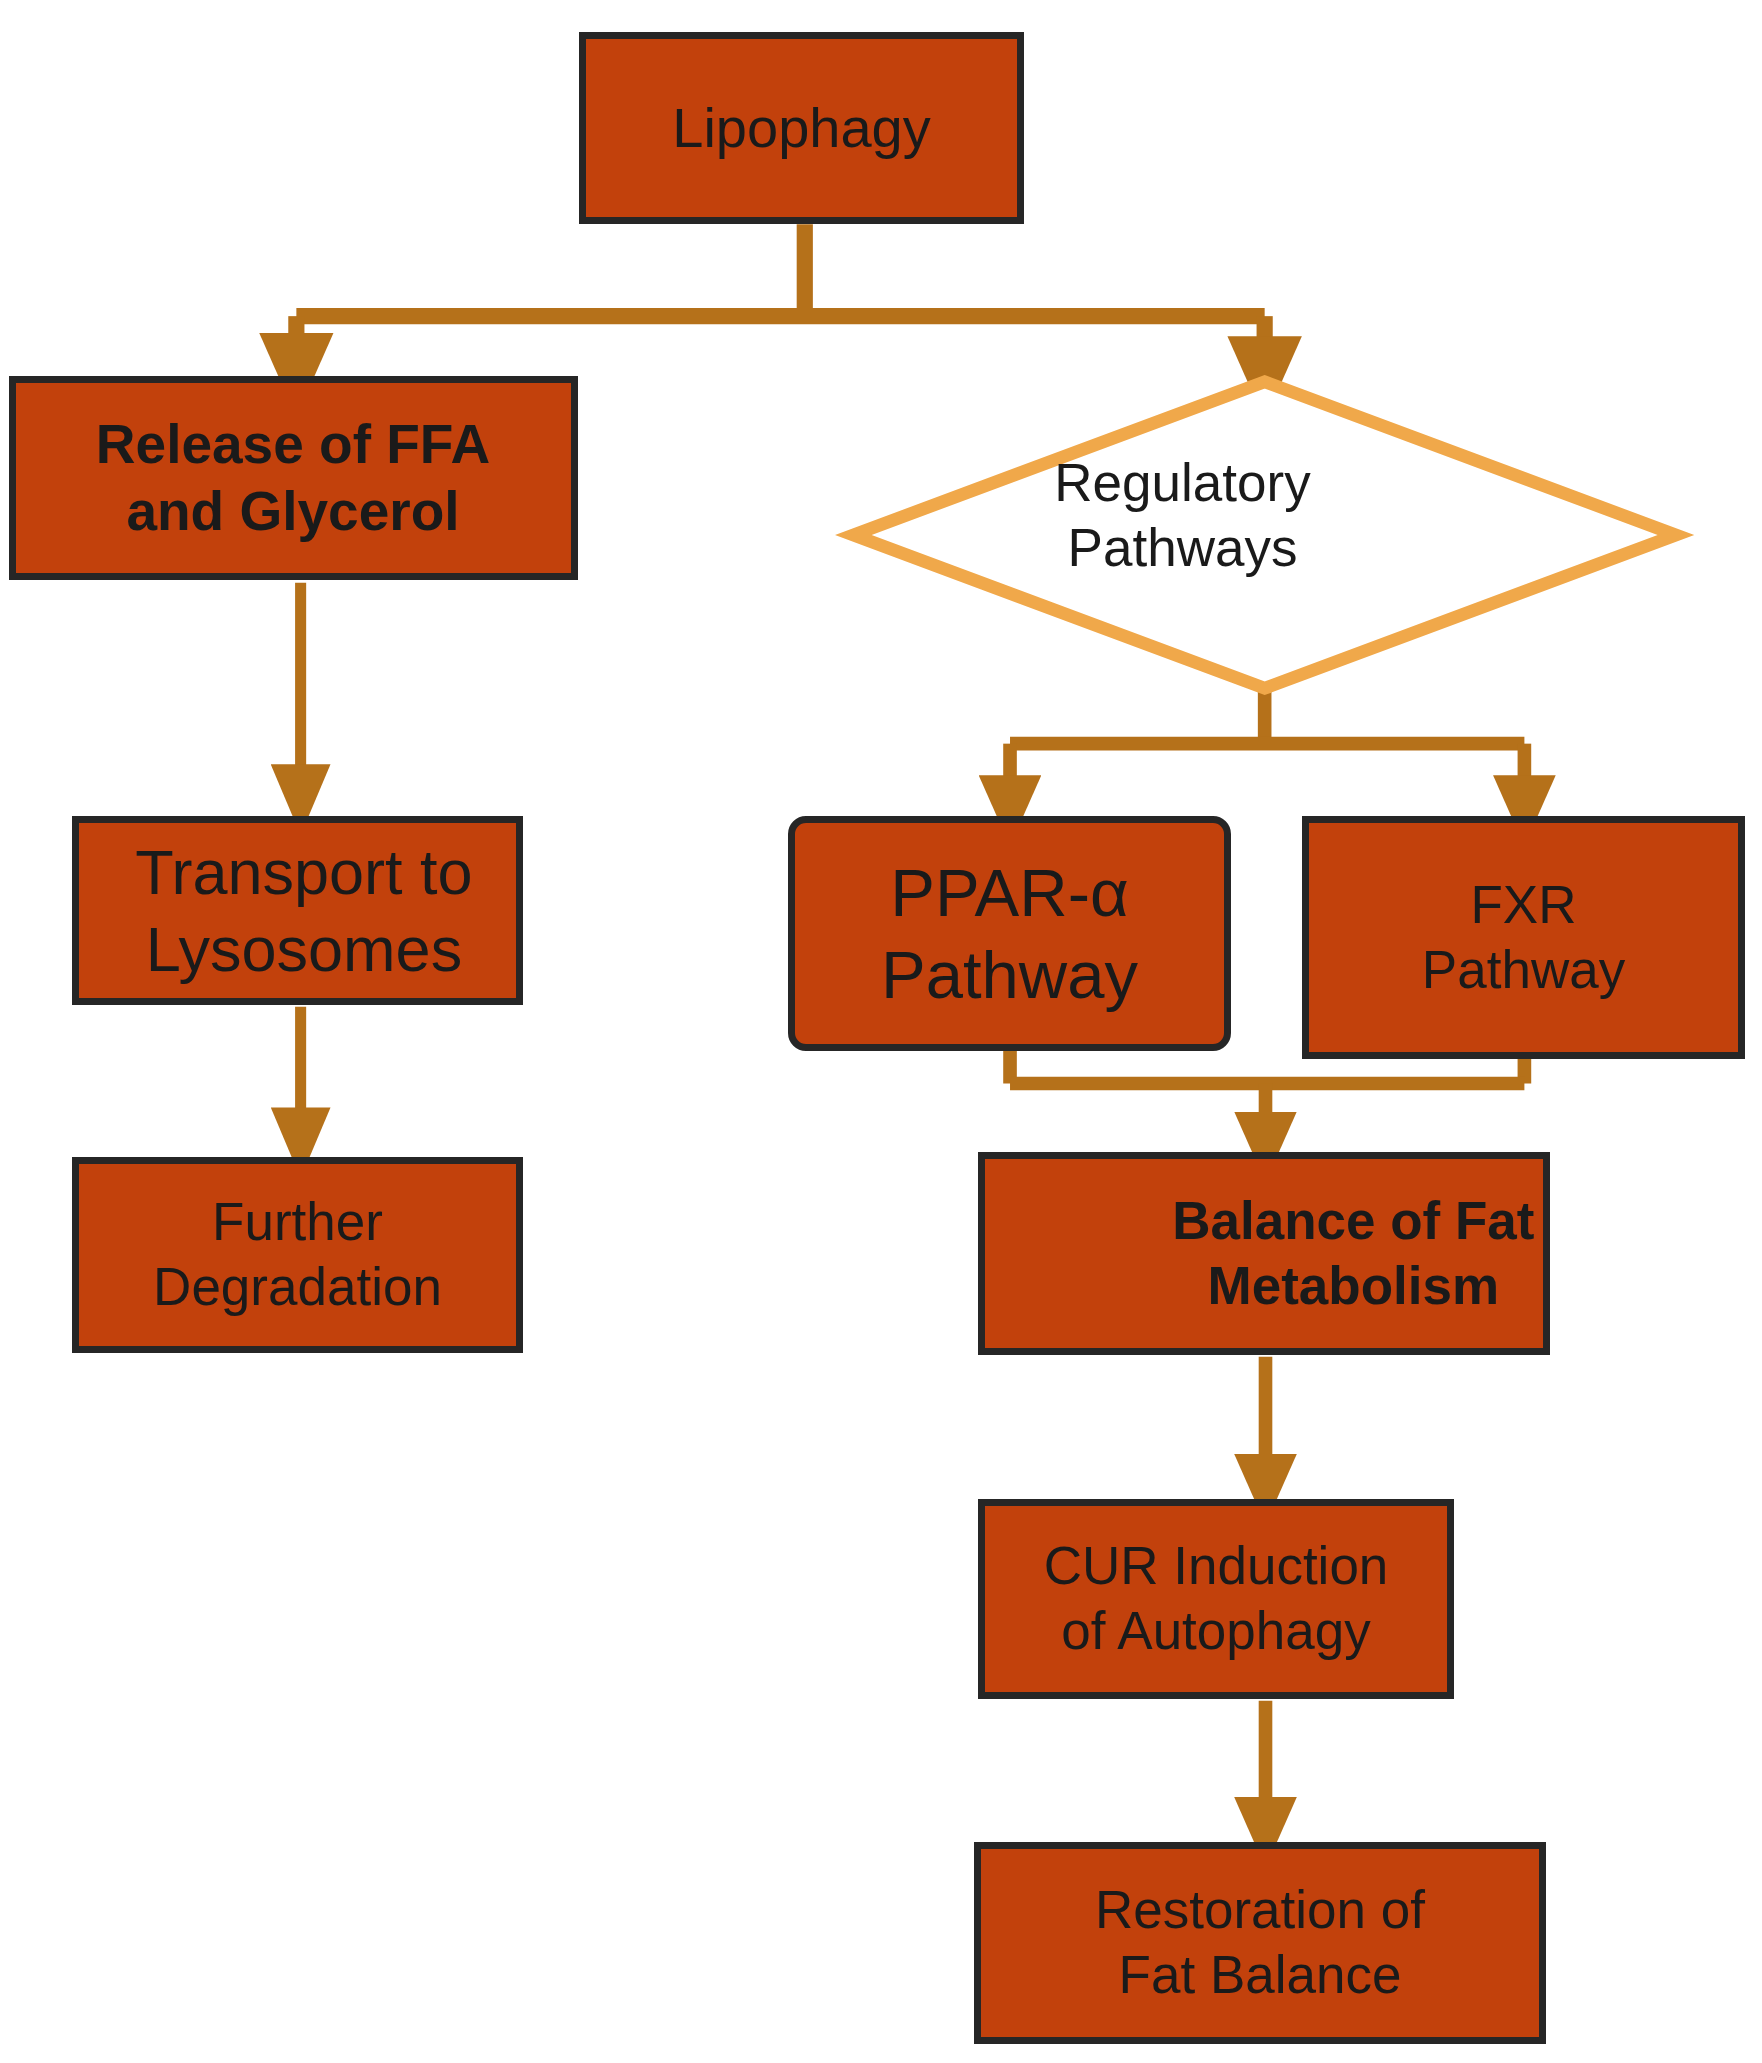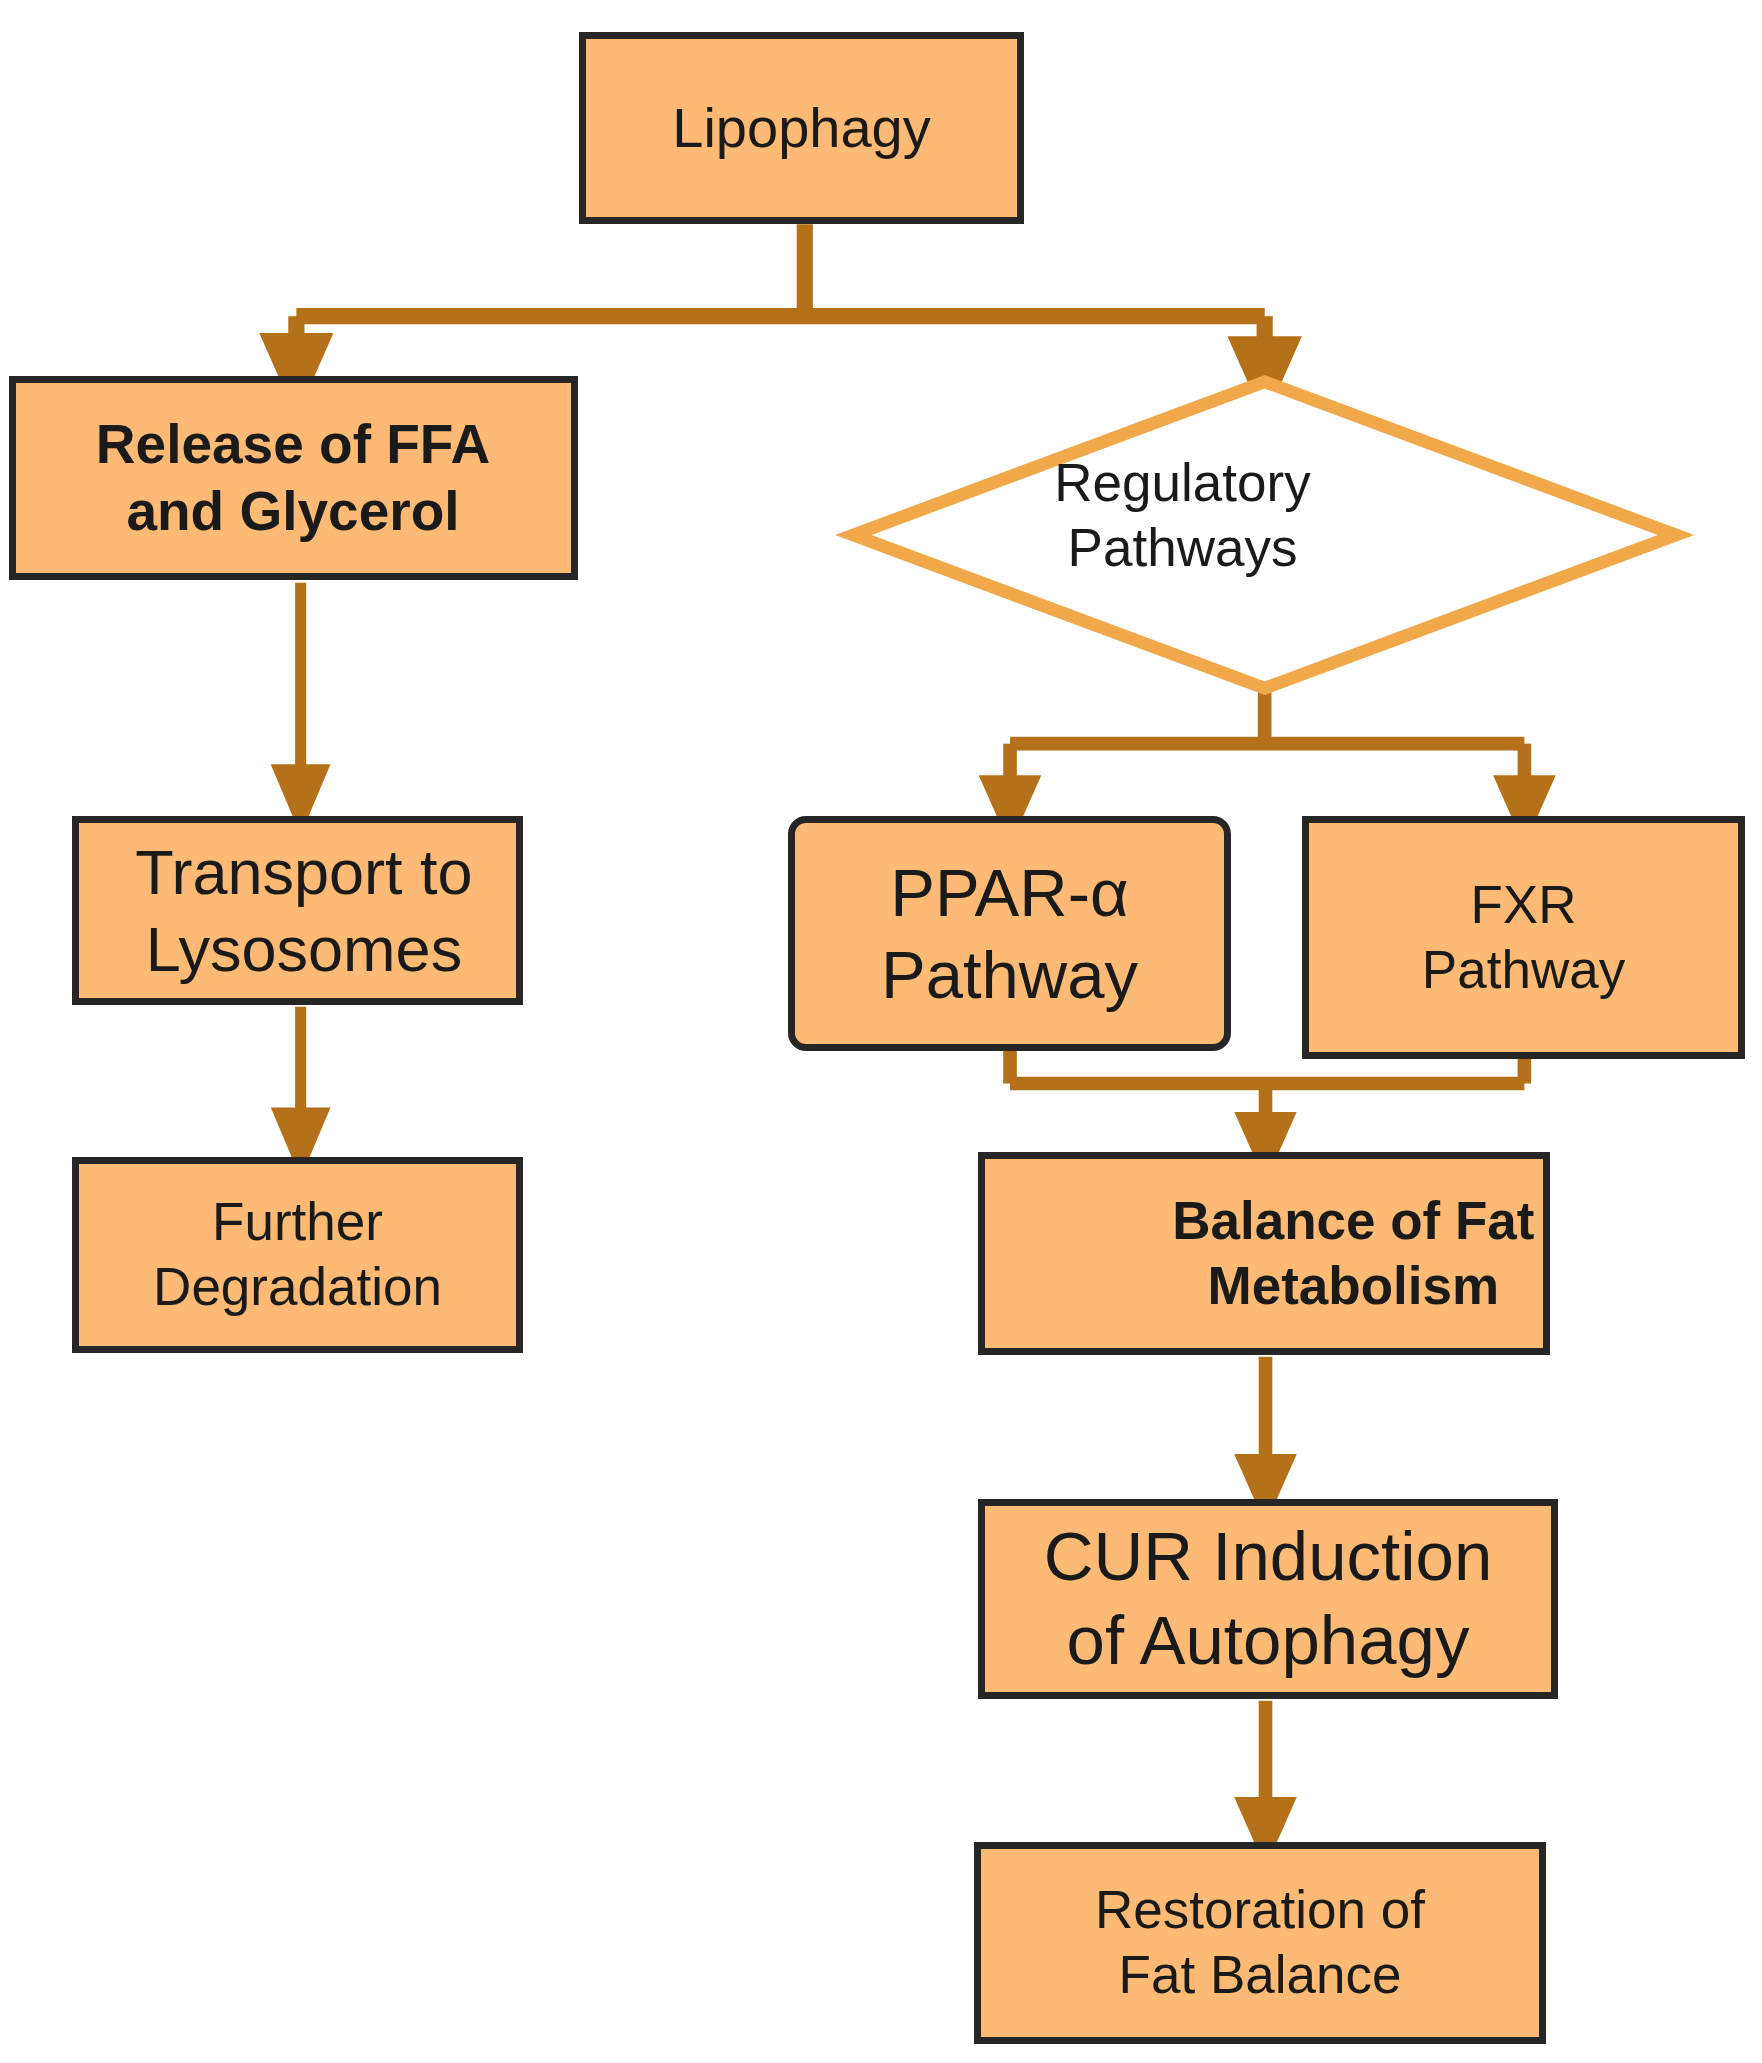--- a/index.html
+++ b/index.html
@@ -27,7 +27,7 @@
   .node {
     position: absolute;
     box-sizing: border-box;
-    background: #fdba74;
+    background: #c2410c;
     border: 7.7px solid #262626;
     display: flex;
     align-items: center;

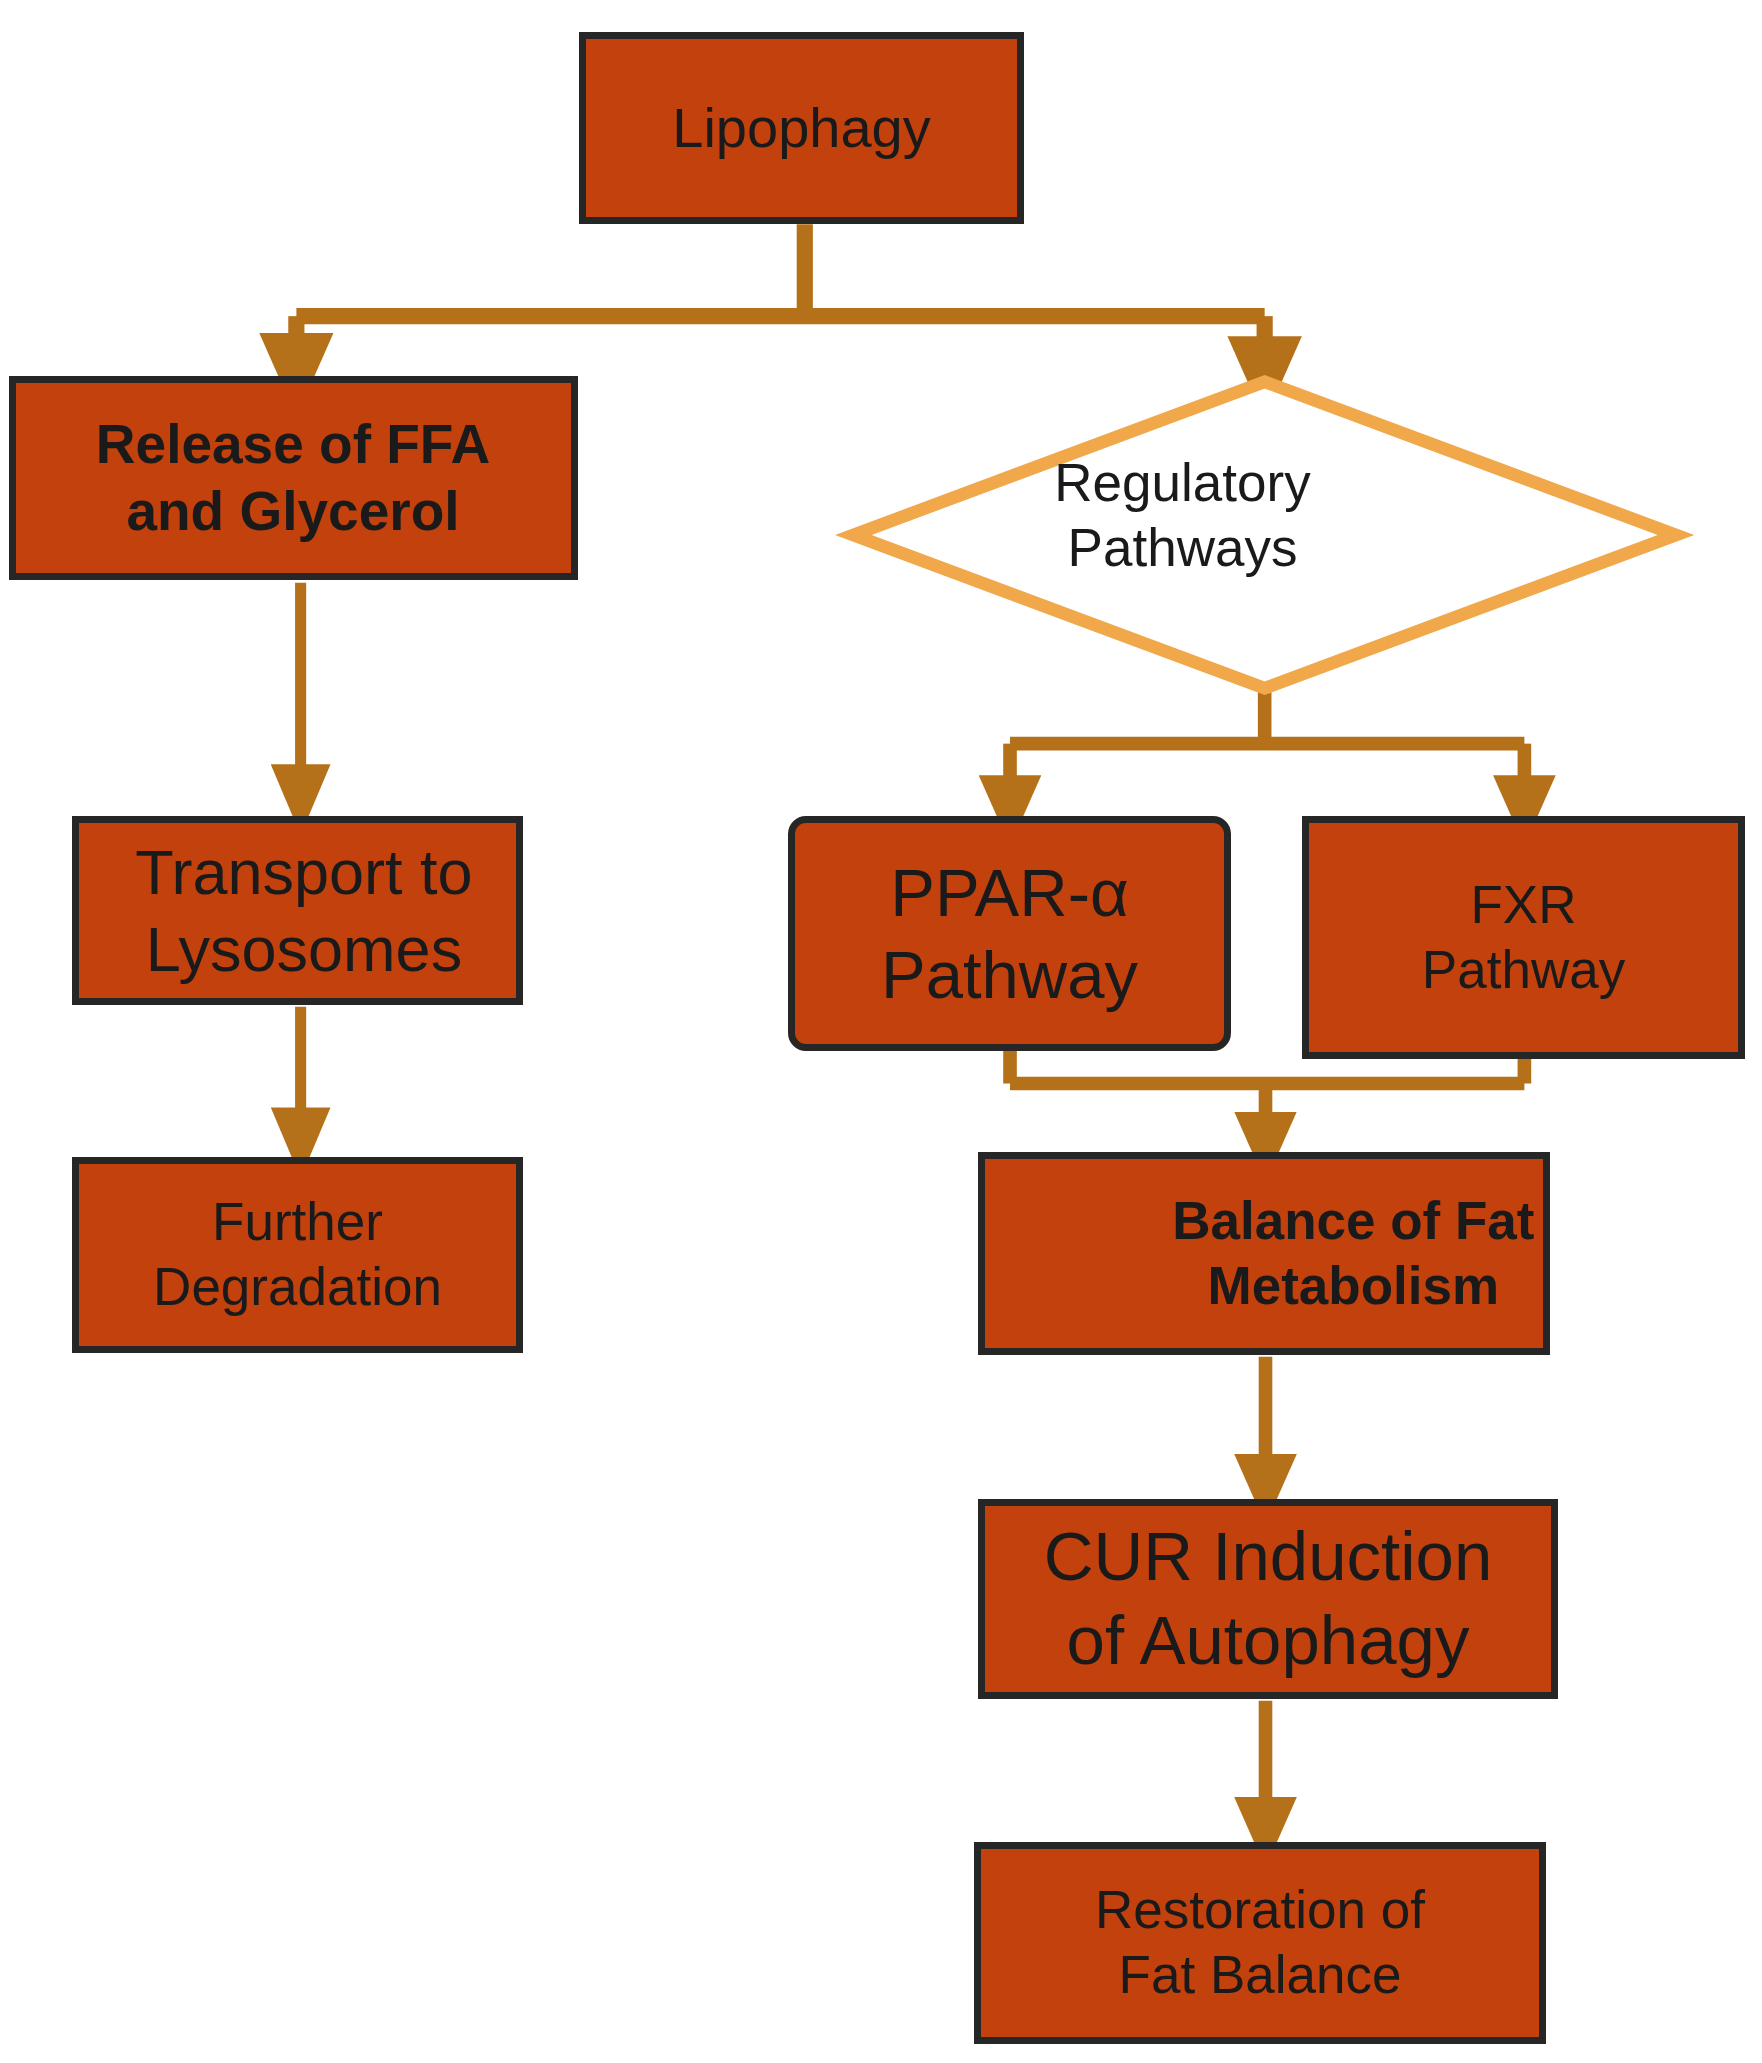--- a/index.html
+++ b/index.html
@@ -49,7 +49,7 @@
   .n-ppar      { left: 788px;  top: 816px;  width: 443px;  height: 235px; font-size: 67px; border-radius: 18px; }
   .n-fxr       { left: 1302px; top: 816px;  width: 443px;  height: 243px; font-size: 53px; }
   .n-balance   { left: 978px; top: 1152px; width: 572px;  height: 203px; font-size: 53px; font-weight: bold; justify-content: flex-end; }
-  .n-cur       { left: 978px; top: 1499px; width: 580px;  height: 200px; font-size: 69px; }
+  .n-cur       { left: 978px; top: 1499px; width: 476px;  height: 200px; font-size: 53px; }
   .n-restore   { left: 974px; top: 1842px; width: 572px;  height: 202px; font-size: 53px; }
 
   .diamond-label {

